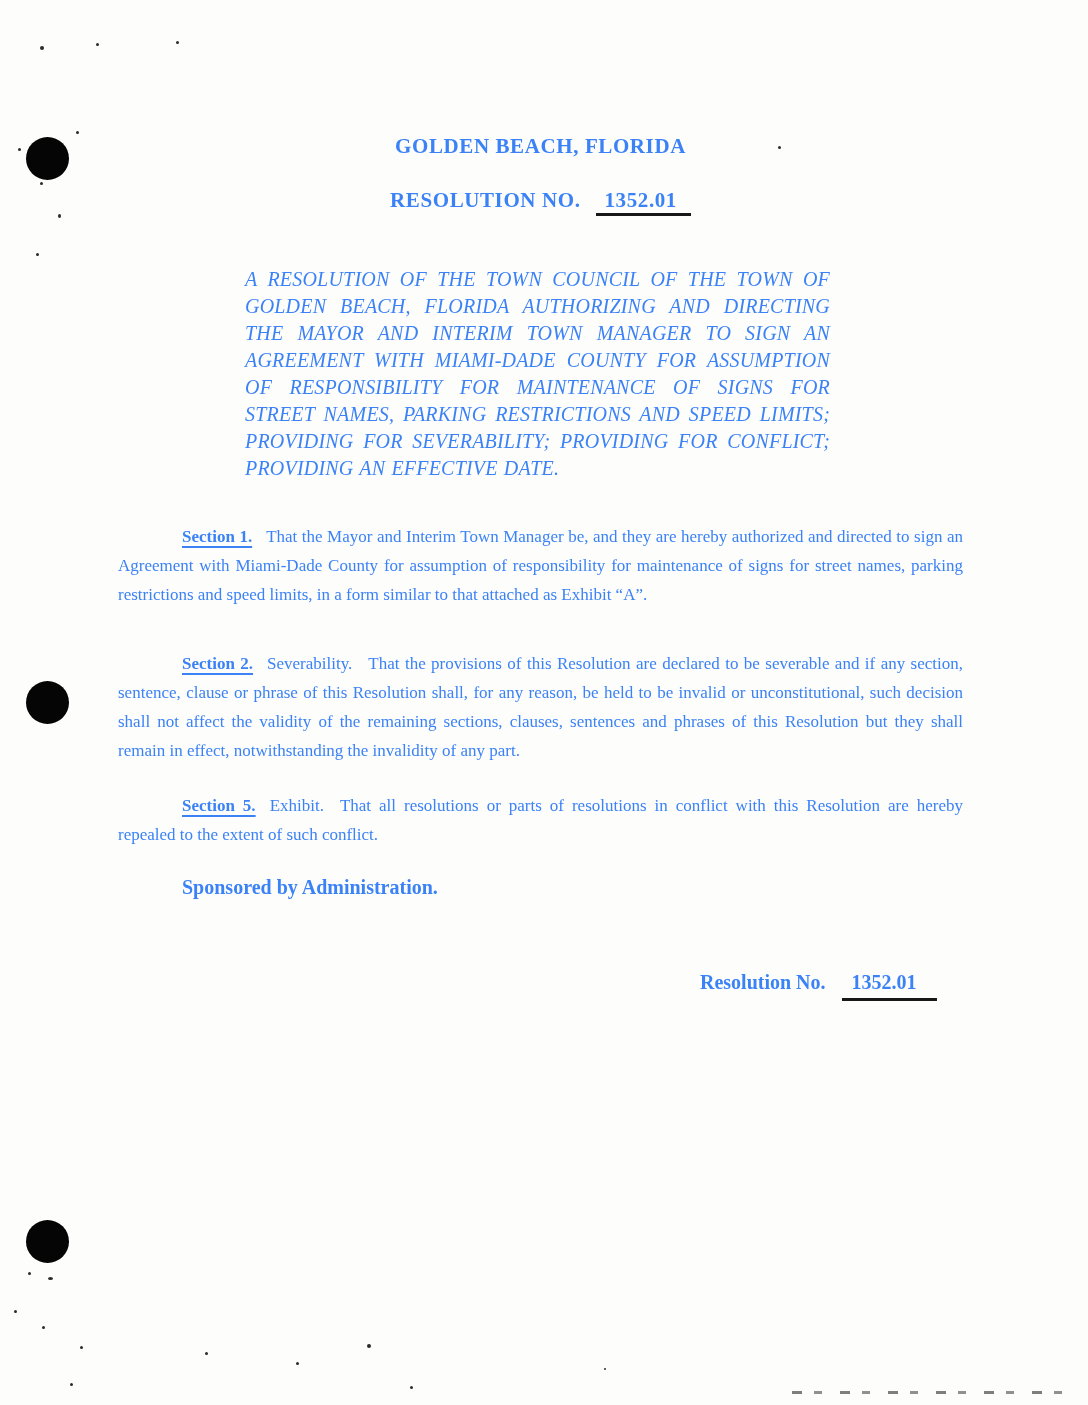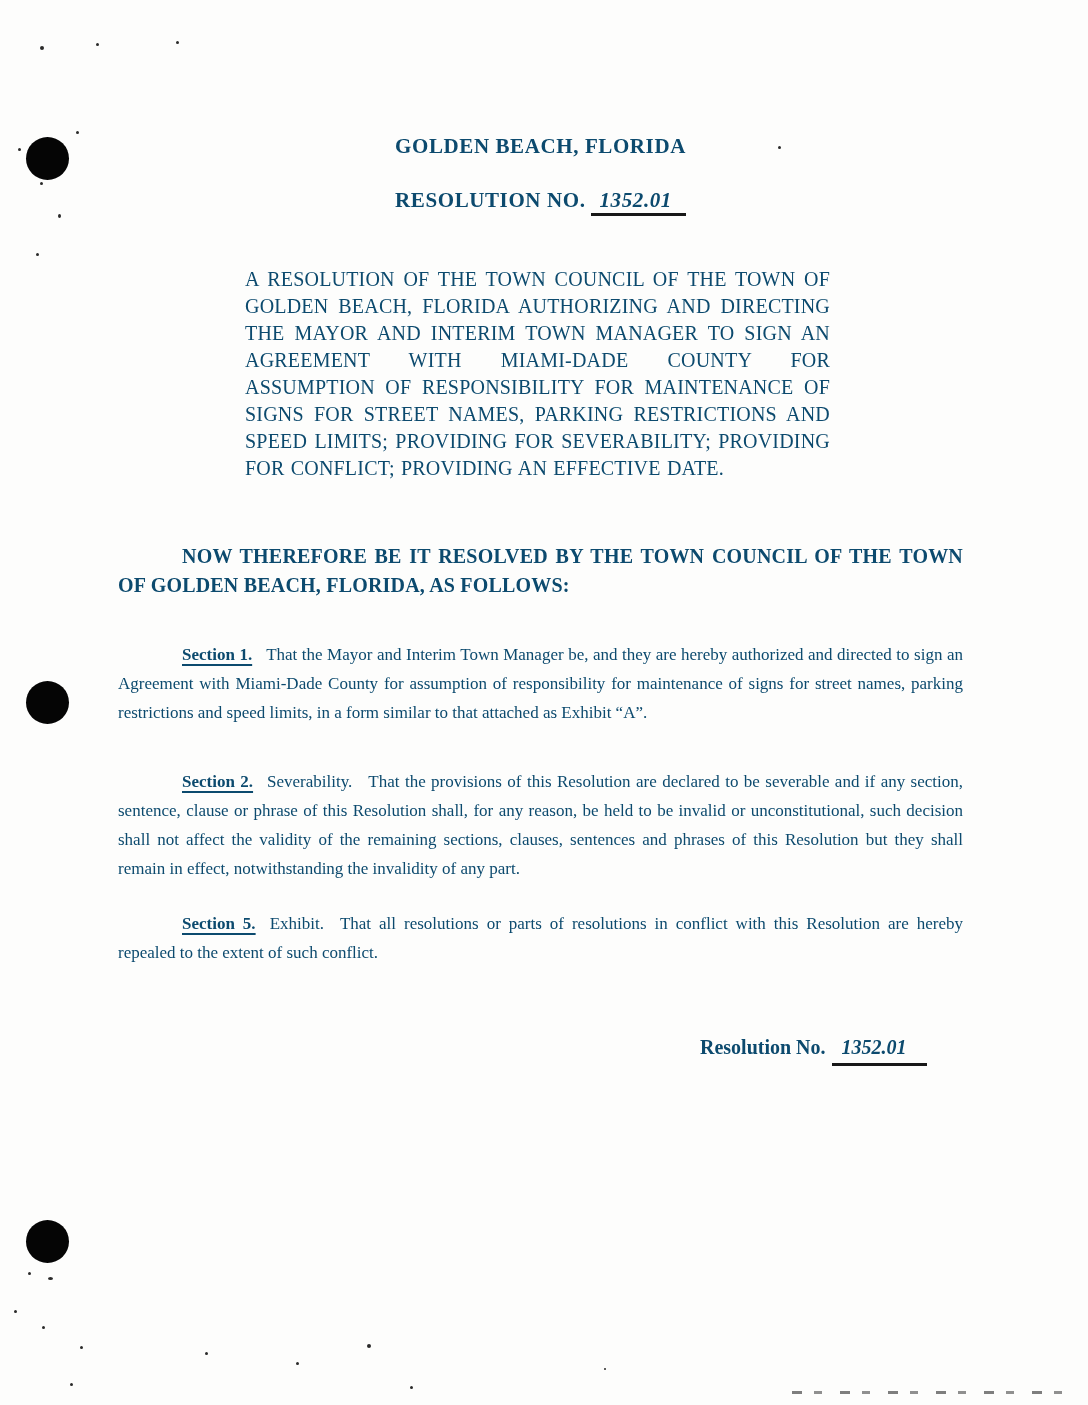--- a/index.html
+++ b/index.html
@@ -9,7 +9,7 @@
     height: 1405px;
     margin: 0 auto;
     background: #fdfdfc;
-    color: #0c4a6e;
+    color: #3b82f6;
     font-family: "Liberation Serif", "DejaVu Serif", serif;
     overflow: hidden;
   }

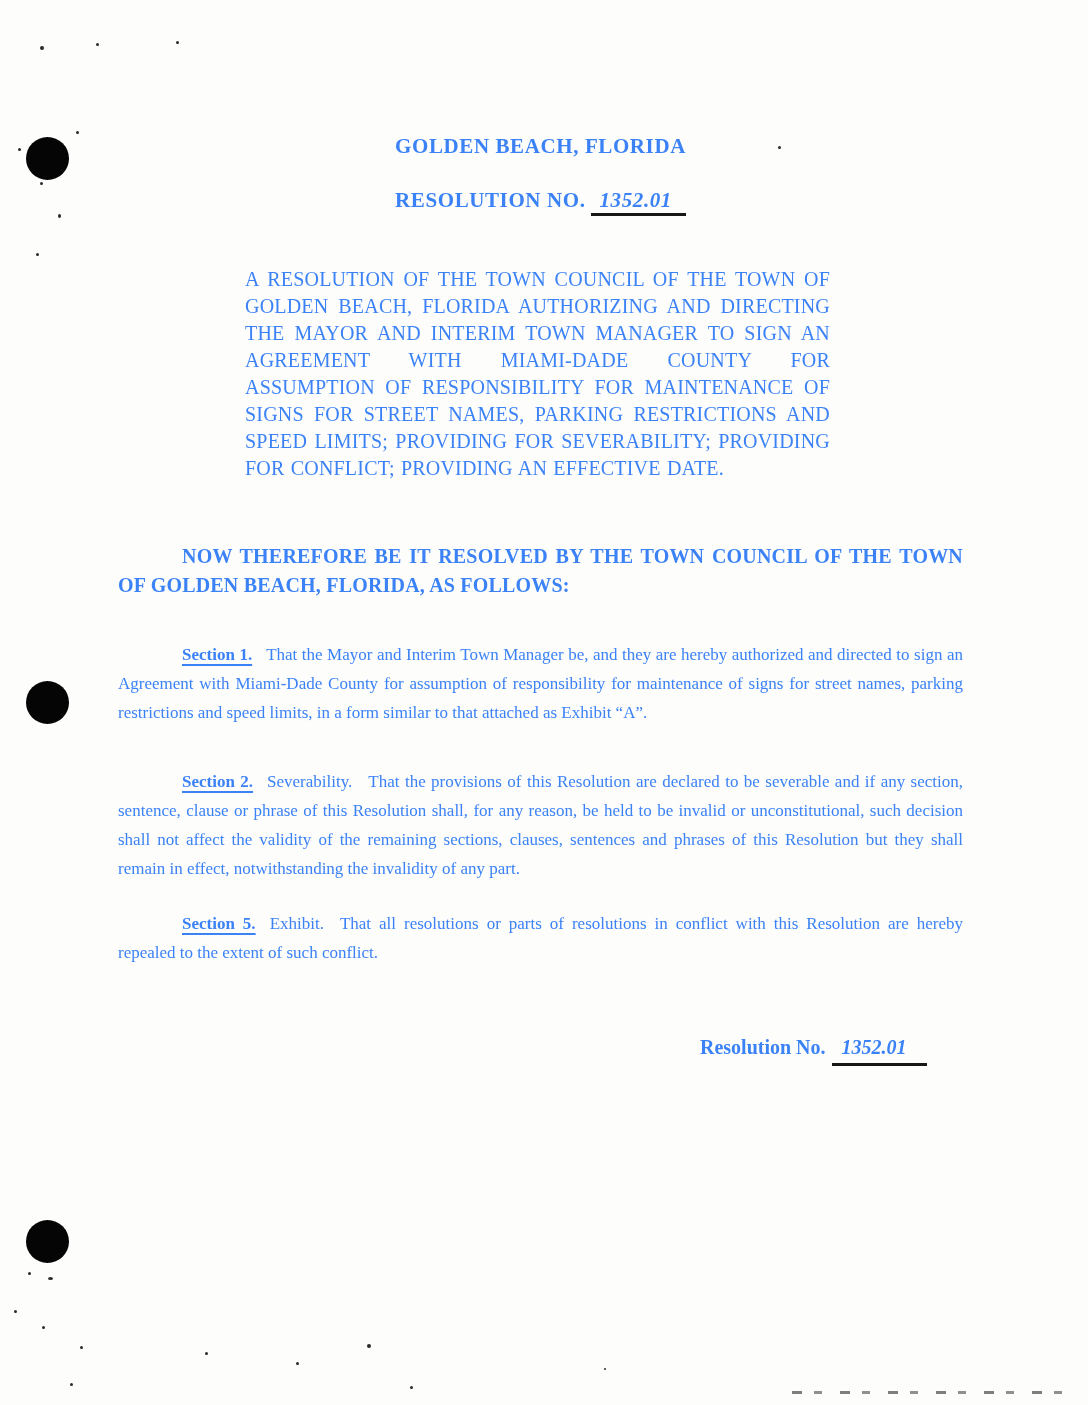--- a/index.html
+++ b/index.html
@@ -39,8 +39,7 @@
     display: inline-block;
     border-bottom: 3px solid #181818;
     padding: 0 14px 1px 8px;
-    margin-left: 6px;
-    font-style: italic;
+    margin-left: 16px;
   }
   .summary {
     width: 585px;

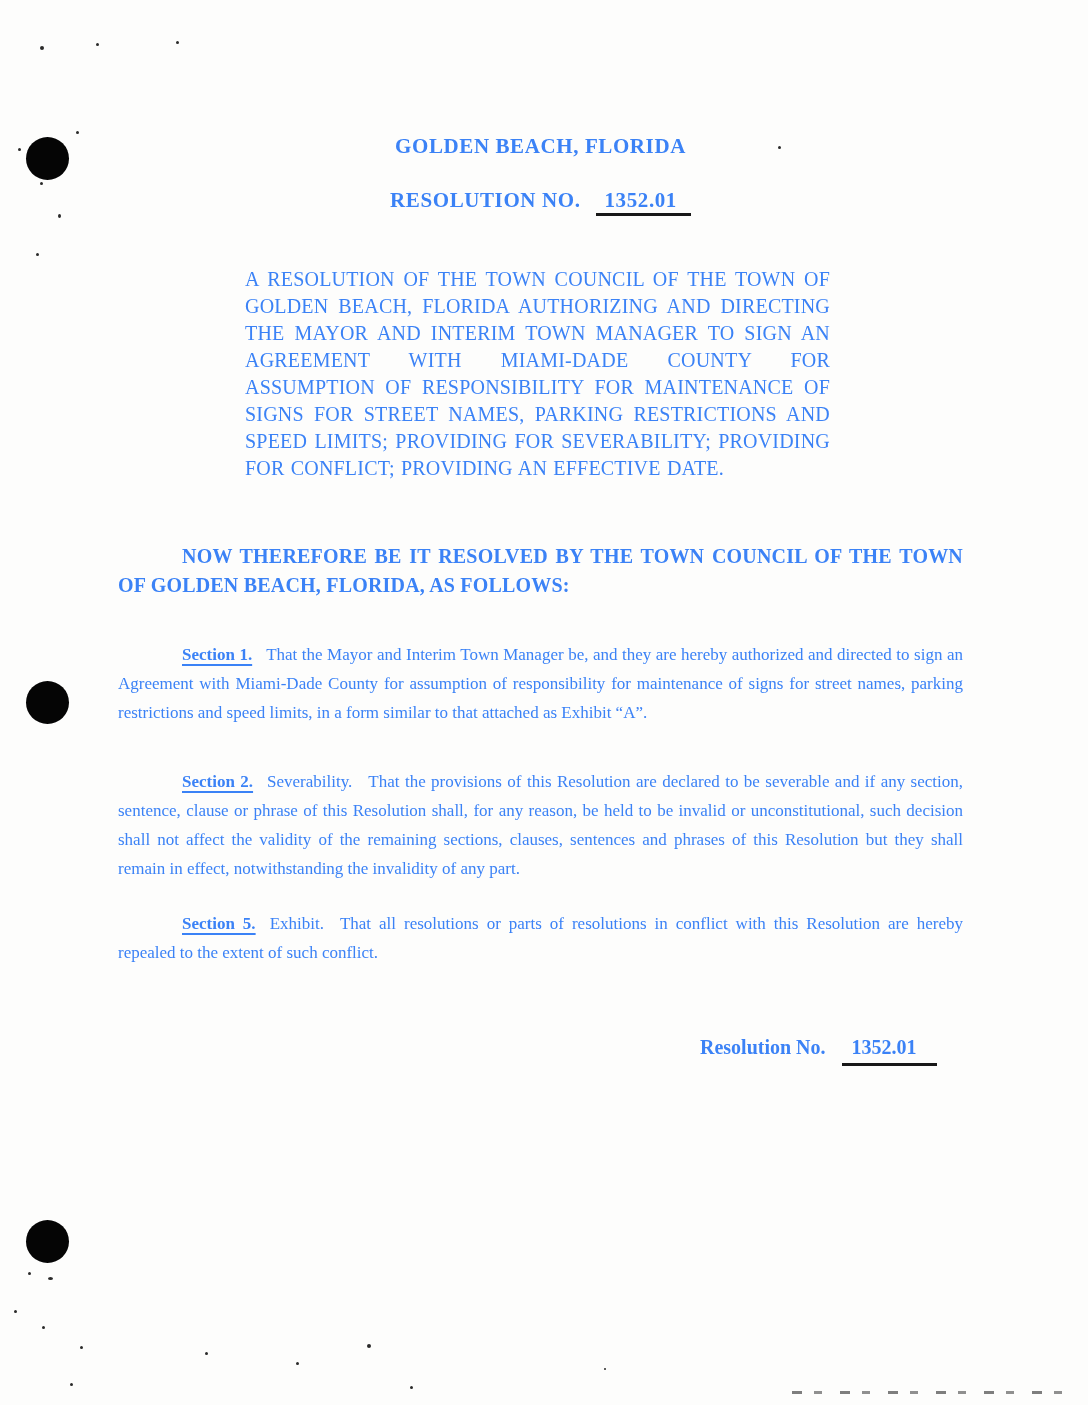--- a/index.html
+++ b/index.html
@@ -49,6 +49,7 @@
     letter-spacing: 0.2px;
     text-align: justify;
     word-spacing: 1px;
+    font-style: italic;
   }
   .resolved {
     margin-top: 60px;

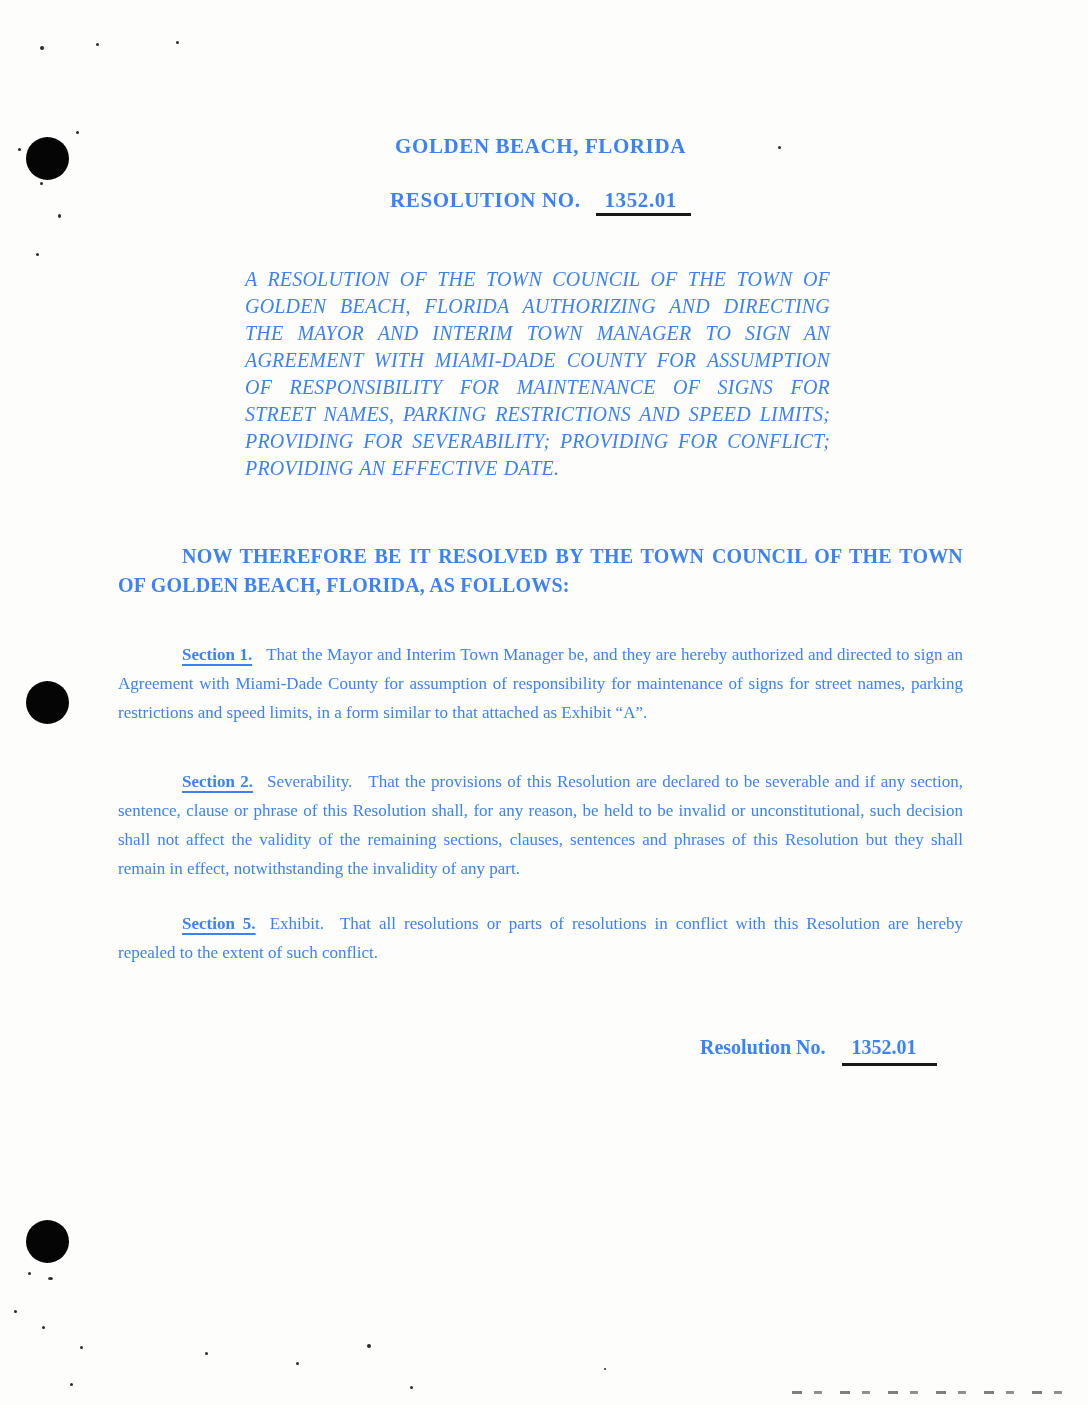--- a/index.html
+++ b/index.html
@@ -141,7 +141,6 @@
 
     <p class="summary">A RESOLUTION OF THE TOWN COUNCIL OF THE TOWN OF GOLDEN BEACH, FLORIDA AUTHORIZING AND DIRECTING THE MAYOR AND INTERIM TOWN MANAGER TO SIGN AN AGREEMENT WITH MIAMI-DADE COUNTY FOR ASSUMPTION OF RESPONSIBILITY FOR MAINTENANCE OF SIGNS FOR STREET NAMES, PARKING RESTRICTIONS AND SPEED LIMITS; PROVIDING FOR SEVERABILITY; PROVIDING FOR CONFLICT; PROVIDING AN EFFECTIVE DATE.</p>
 
-    <p class="resolved">NOW THEREFORE BE IT RESOLVED BY THE TOWN COUNCIL OF THE TOWN OF GOLDEN BEACH, FLORIDA, AS FOLLOWS:</p>
 
     <p class="section"><span class="sec-label">Section 1.</span><span class="sec-title"></span><span class="sec-body">That the Mayor and Interim Town Manager be, and they are hereby authorized and directed to sign an Agreement with Miami-Dade County for assumption of responsibility for maintenance of signs for street names, parking restrictions and speed limits, in a form similar to that attached as Exhibit “A”.</span></p>
 

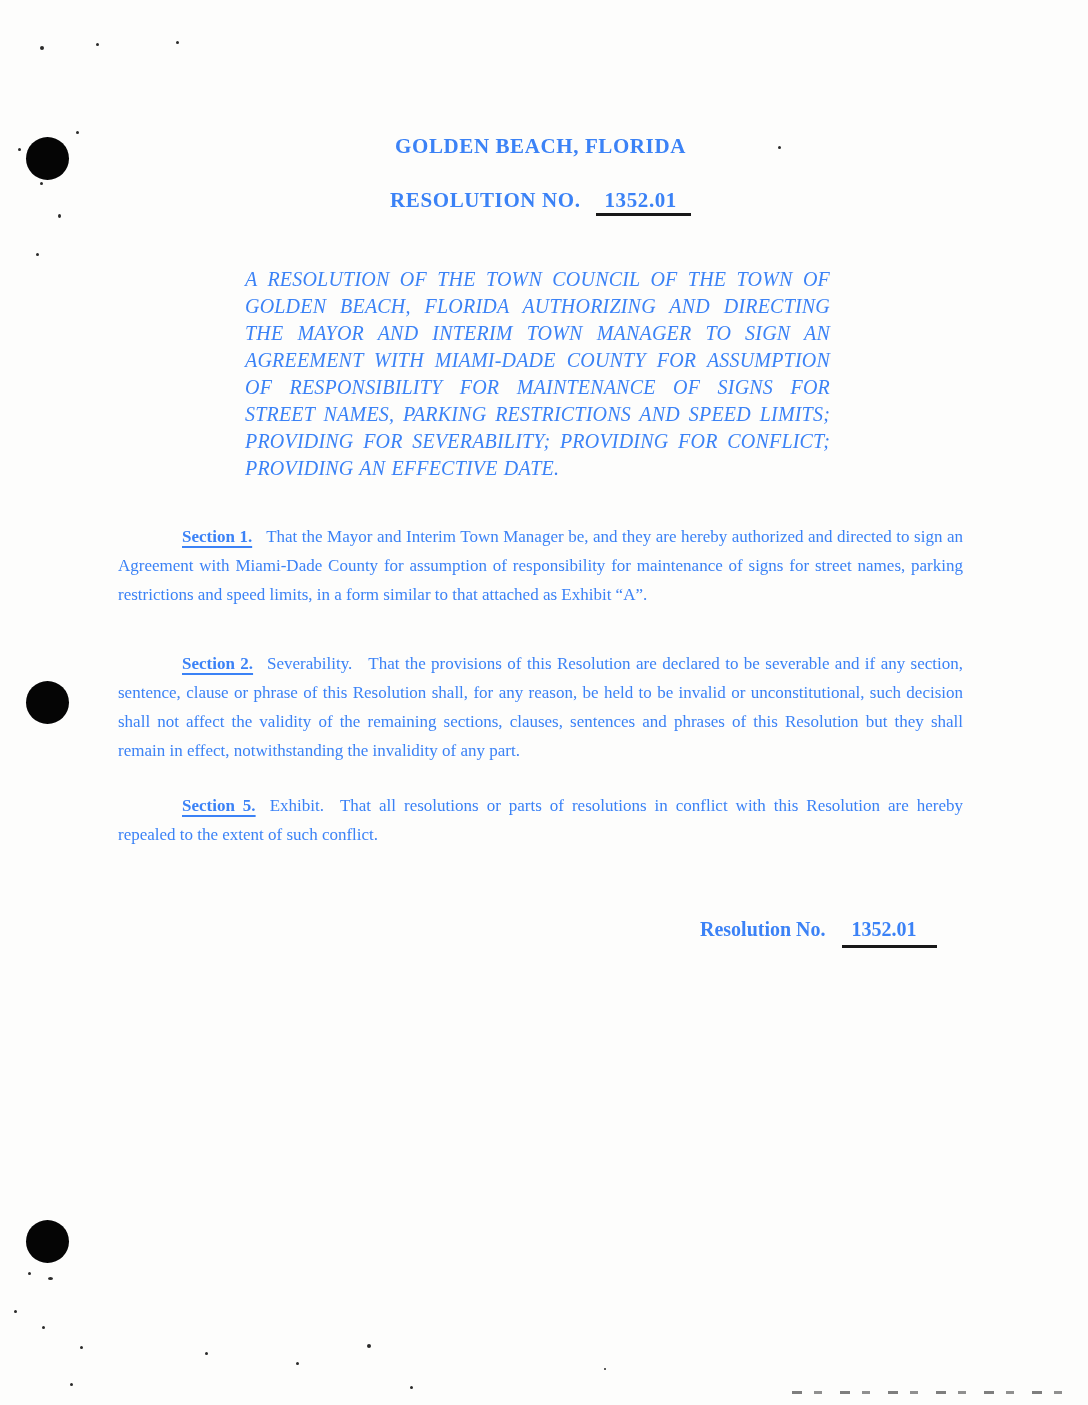--- a/index.html
+++ b/index.html
@@ -149,6 +149,7 @@
     <p class="section tight"><span class="sec-label">Section 5.</span><span class="sec-title">Exhibit.</span><span class="sec-body">That all resolutions or parts of resolutions in conflict with this Resolution are hereby repealed to the extent of such conflict.</span></p>
 
 
+    <p class="sponsor">Sponsored by Administration.</p>
 
     <div class="footer-line"><span>Resolution No.</span><span class="num-underline">1352.01</span></div>
 

